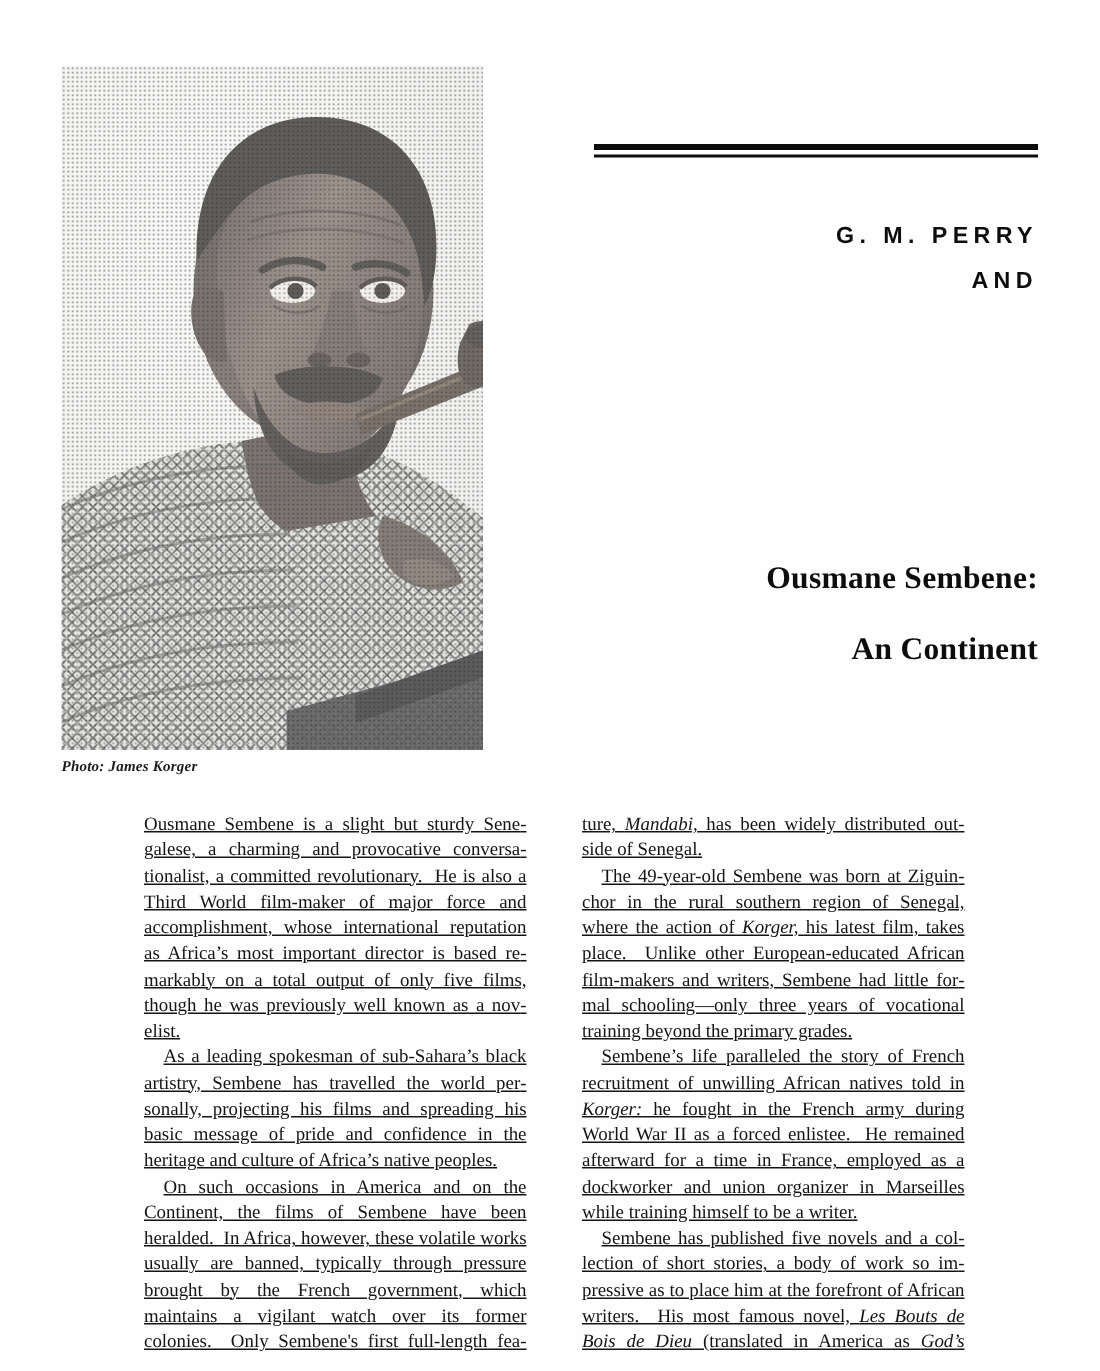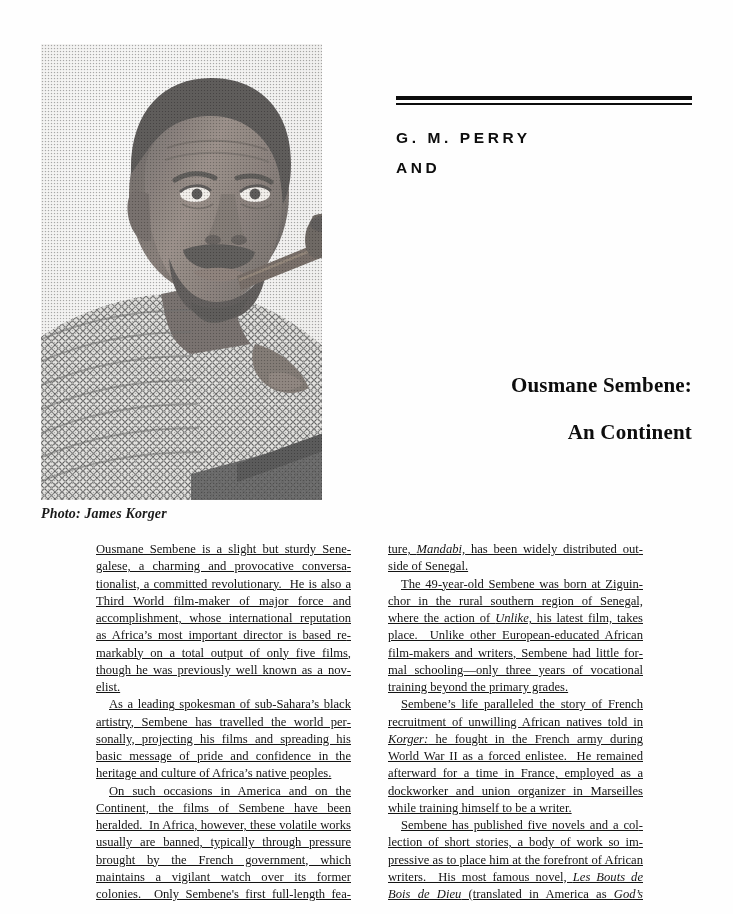--- a/index.html
+++ b/index.html
@@ -76,8 +76,8 @@
   }
 
   .byline {
-    margin-top: 18px;
-    text-align: left;
+    margin-top: 38px;
+    text-align: right;
     font-family: "Liberation Sans", sans-serif;
     font-weight: bold;
     font-size: 15.5px;

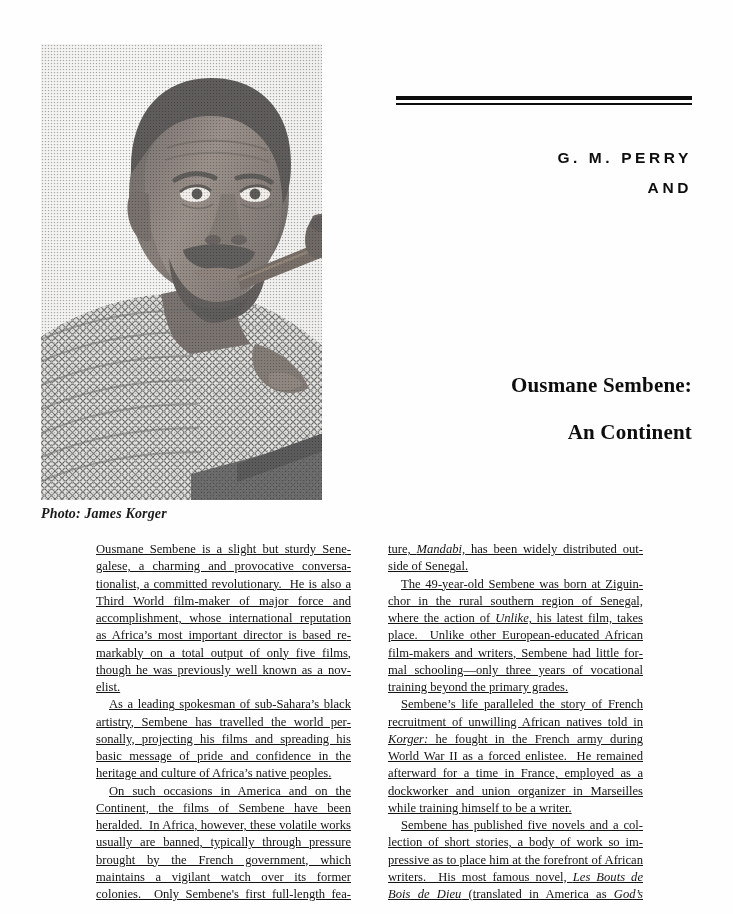--- a/index.html
+++ b/index.html
@@ -46,7 +46,7 @@
     font-family: "Liberation Serif", serif;
     font-weight: bold;
     font-style: italic;
-    font-size: 14px;
+    font-size: 10px;
     letter-spacing: 0.15px;
     color: #1a1a1a;
     white-space: nowrap;

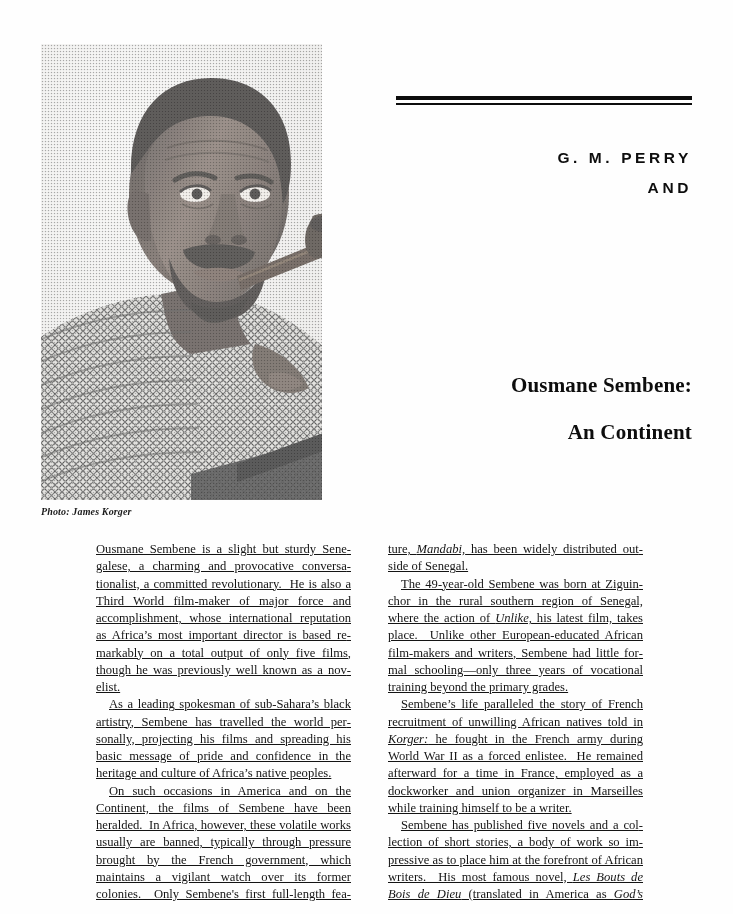--- a/index.html
+++ b/index.html
@@ -298,7 +298,7 @@
 
     <div class="col">
       <p>ture, <i>Mandabi,</i> has been widely distributed out­side of Senegal.</p>
-      <p>The 49-year-old Sembene was born at Ziguin­chor in the rural southern region of Senegal, where the action of <i>Unlike,</i> his latest film, takes place.&nbsp; Unlike other European-educated African film-makers and writers, Sembene had little for­mal schooling—only three years of vocational training beyond the primary grades.</p>
+      <p>The 49-year-old Sembene was born at Ziguin­chor in the rural southern region of Senegal, where the action of <i>Korger,</i> his latest film, takes place.&nbsp; Unlike other European-educated African film-makers and writers, Sembene had little for­mal schooling—only three years of vocational training beyond the primary grades.</p>
       <p>Sembene’s life paralleled the story of French recruitment of unwilling African natives told in <i>Korger:</i> he fought in the French army during World War II as a forced enlistee.&nbsp; He remained afterward for a time in France, employed as a dockworker and union organizer in Marseilles while training himself to be a writer.</p>
       <p class="fulljust">Sembene has published five novels and a col­lection of short stories, a body of work so im­pressive as to place him at the forefront of Afri­can writers.&nbsp; His most famous novel, <i>Les Bouts de Bois de Dieu</i> (translated in America as <i>God’s</i></p>
     </div>

